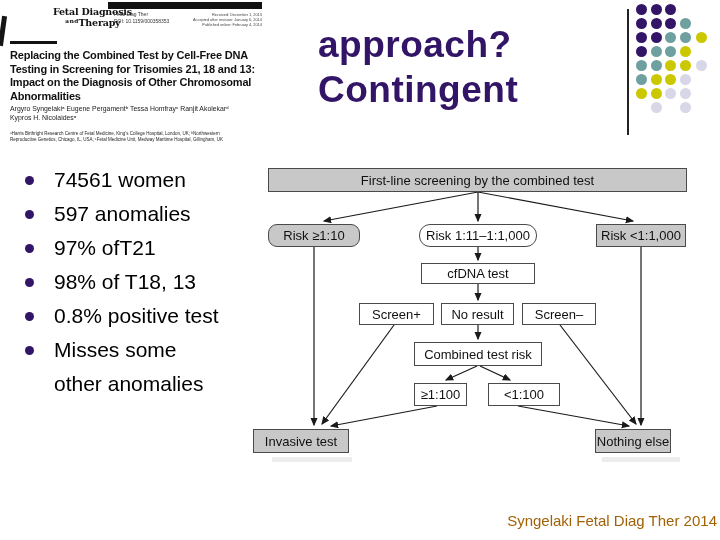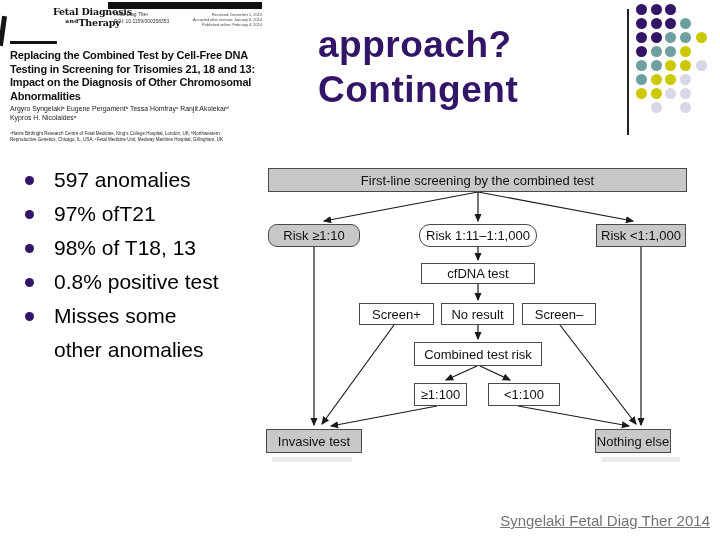--- a/index.html
+++ b/index.html
@@ -120,6 +120,7 @@
     </div>
 
   <ul class="bullets" id="bullets">
+      <li>74561 women</li>
       <li>597 anomalies</li>
       <li>97% ofT21</li>
       <li>98% of T18, 13</li>

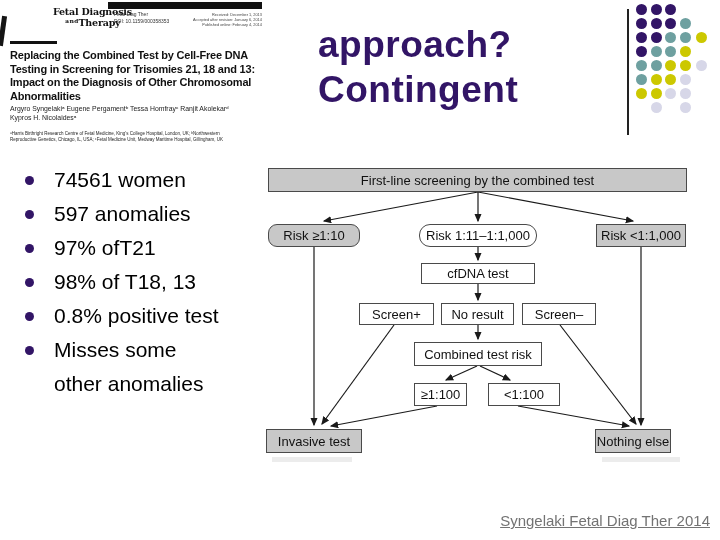--- a/index.html
+++ b/index.html
@@ -163,7 +163,7 @@
         <div class="flow-node white" style="left: 414px; top: 342px; width: 128px; height: 24px;">Combined test risk</div>
         <div class="flow-node white" style="left: 414px; top: 383px; width: 53px; height: 23px;">≥1:100</div>
         <div class="flow-node white" style="left: 488px; top: 383px; width: 72px; height: 23px;">&lt;1:100</div>
-        <div class="flow-node gray" style="left: 266px; top: 429px; width: 96px; height: 24px;">Invasive test</div>
+        <div class="flow-node gray" style="left: 253px; top: 429px; width: 96px; height: 24px;">Invasive test</div>
         <div class="flow-node gray" style="left: 595px; top: 429px; width: 76px; height: 24px;">Nothing else</div>
       </div>
     <div class="flow-shadow" style="left:272px; top:457px; width:80px;"></div>

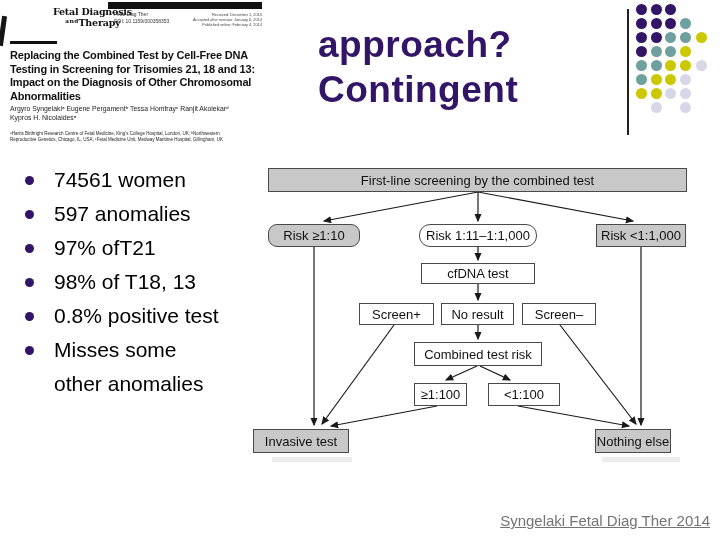--- a/index.html
+++ b/index.html
@@ -39,7 +39,7 @@
   .flow-node.white { background:#ffffff; }
   .flow-shadow { position:absolute; height:5px; background:#ececec; }
   
-  .citation { position:absolute; right:10px; top:512px; font-size:15px; color:#737373;text-decoration:underline; }
+  .citation { position:absolute; right:3px; top:512px; font-size:15px; color:#a16207; }
 </style>
 </head>
 <body>

